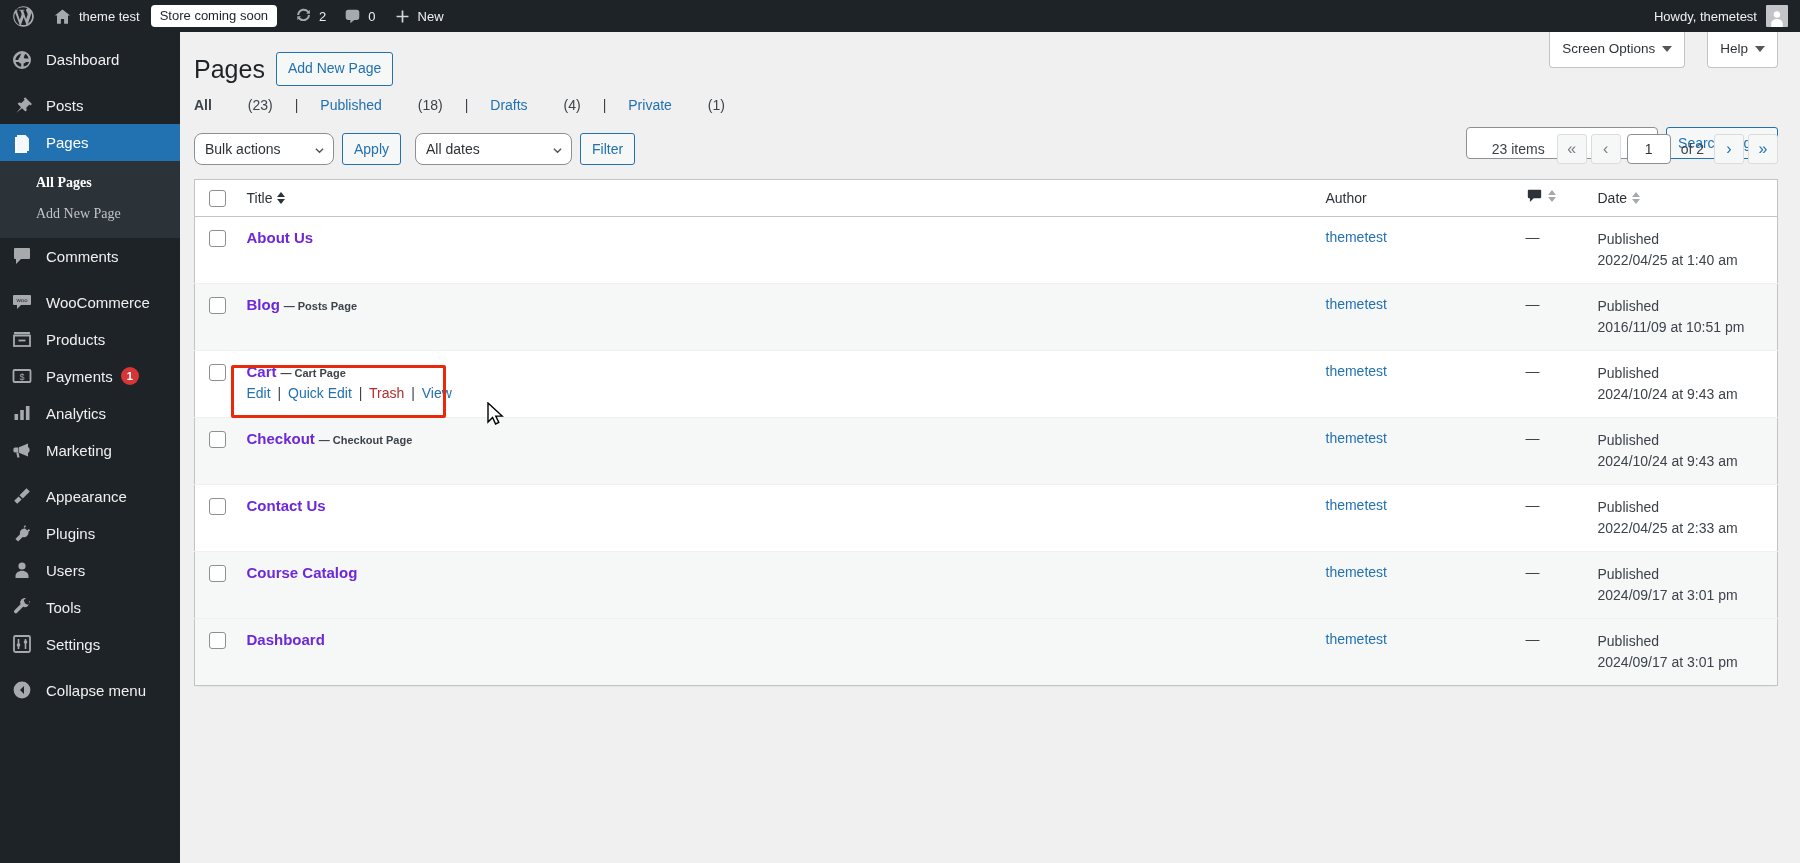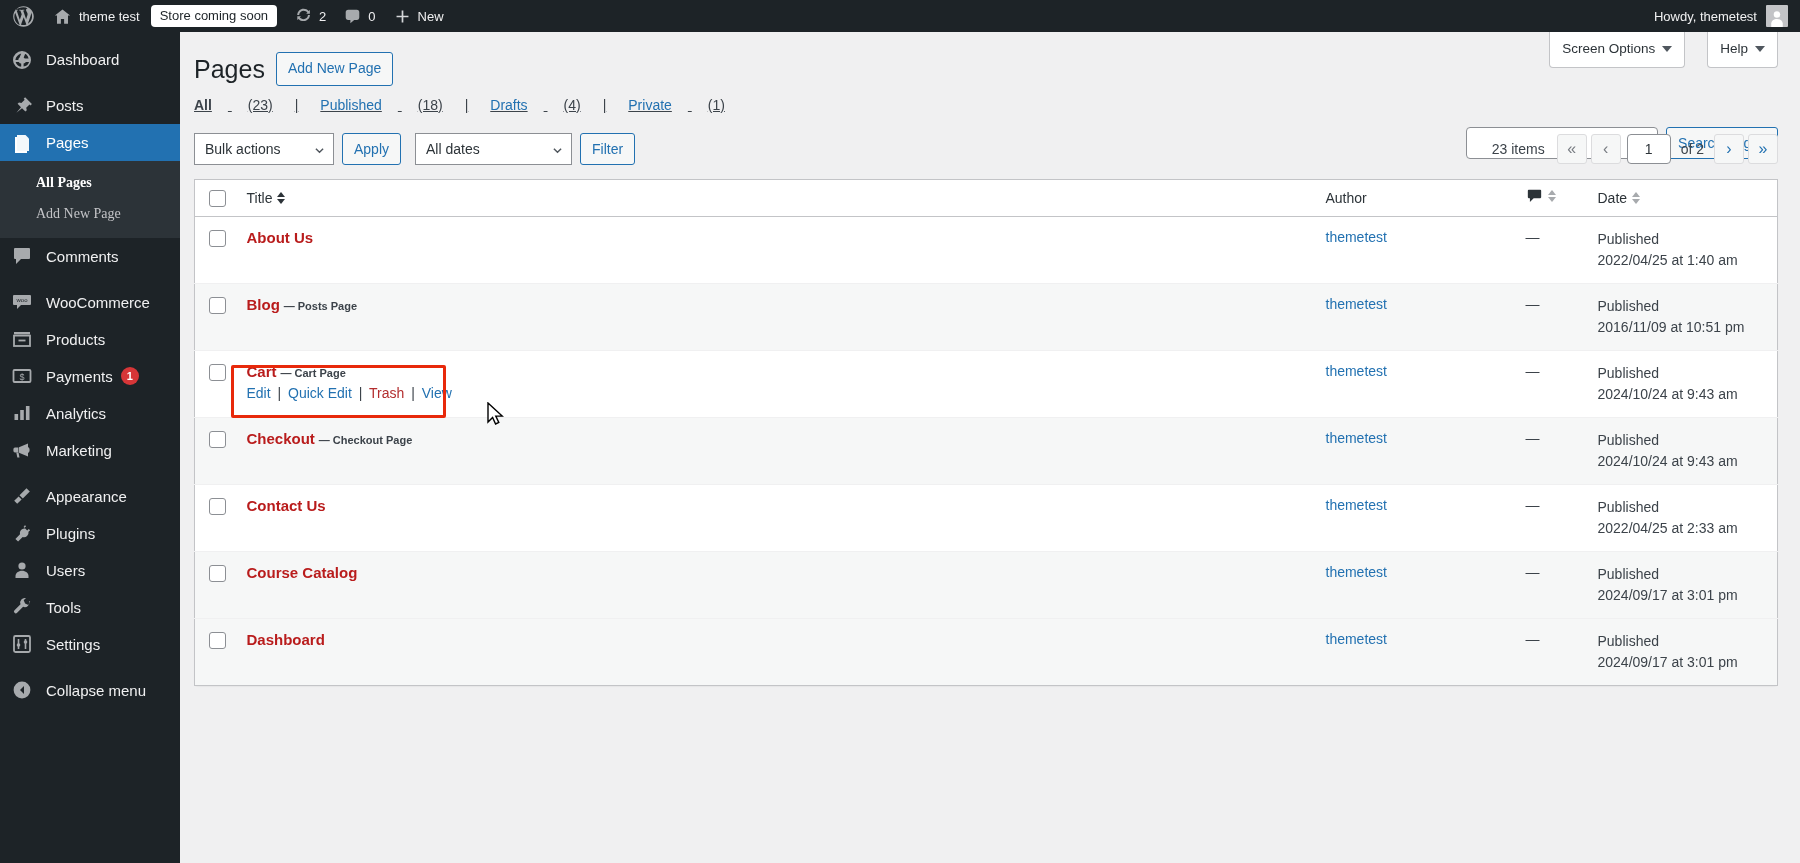--- a/index.html
+++ b/index.html
@@ -117,7 +117,7 @@
   }
   .subsubsub {
     margin: 11px 0 0 14px; font-size: 14px; color: #3c434a;
-    display: flex; align-items: center; gap: 16px; text-decoration: underline;
+    display: flex; align-items: center; gap: 16px;
   }
   .subsubsub a { color: #2271b1; text-decoration: none; cursor: pointer; }
   .subsubsub .cur { color: #3c434a; font-weight: 600; }

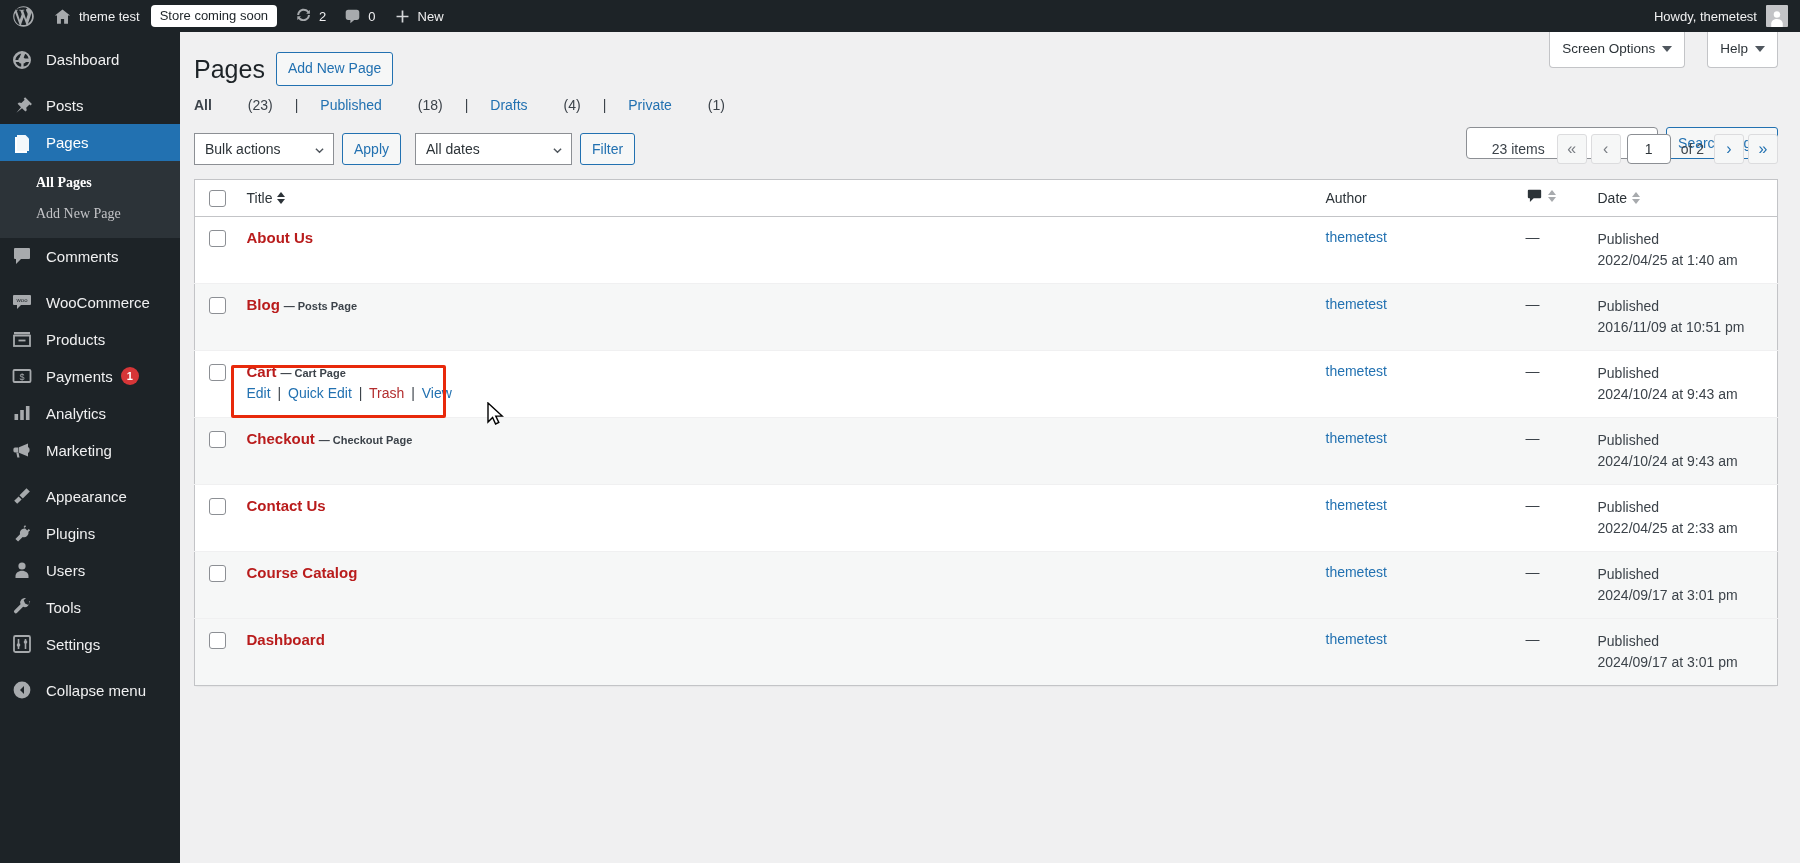--- a/index.html
+++ b/index.html
@@ -146,7 +146,7 @@
   }
   .sel-wrap { position: relative; display: inline-block; }
   .sel {
-    height: 32px; border: 1px solid #8c8f94; border-radius: 0;
+    height: 32px; border: 1px solid #8c8f94; border-radius: 8px;
     background: #fff; font-size: 14px; color: #2c3338;
     padding: 0 30px 0 10px; appearance: none; -webkit-appearance: none;
     font-family: inherit; cursor: pointer;

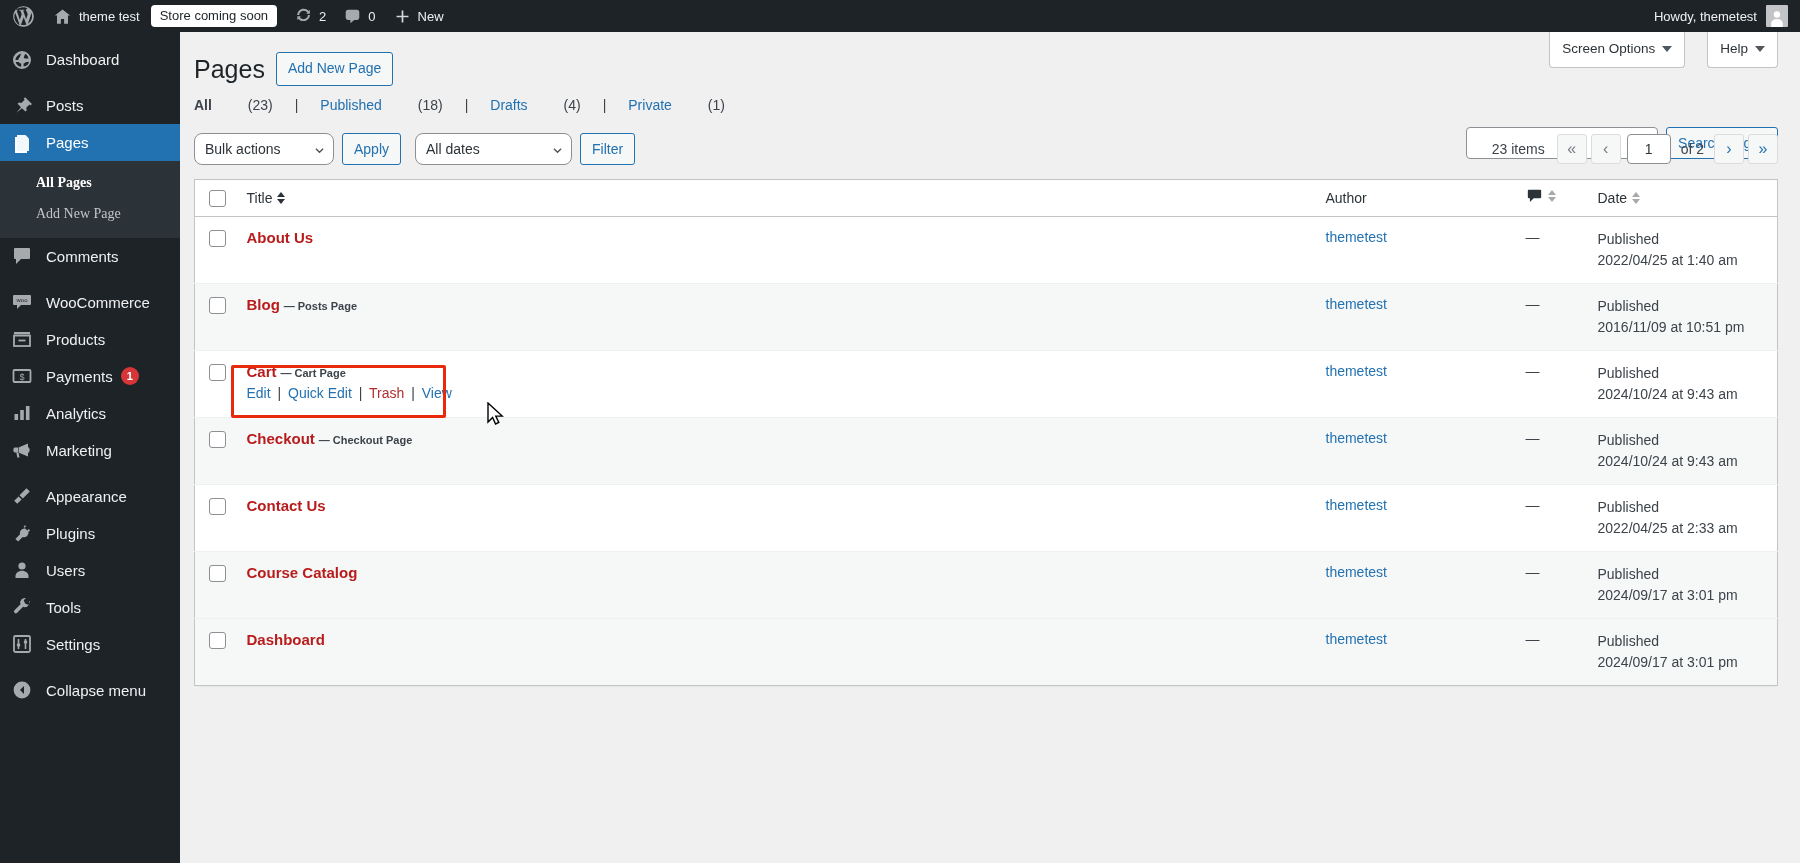--- a/index.html
+++ b/index.html
@@ -224,7 +224,7 @@
   .wp-table tbody tr.alt td { background: #f6f7f7; }
   .wp-table tbody tr:first-child td { border-top: none; }
   .row-title {
-    font-size: 15px; font-weight: 700; color: #b91c1c;
+    font-size: 15px; font-weight: 700; color: #6d28d9;
     text-decoration: none; cursor: pointer;
   }
   .post-state { font-weight: 700; color: #3c434a; font-size: 11px; }

